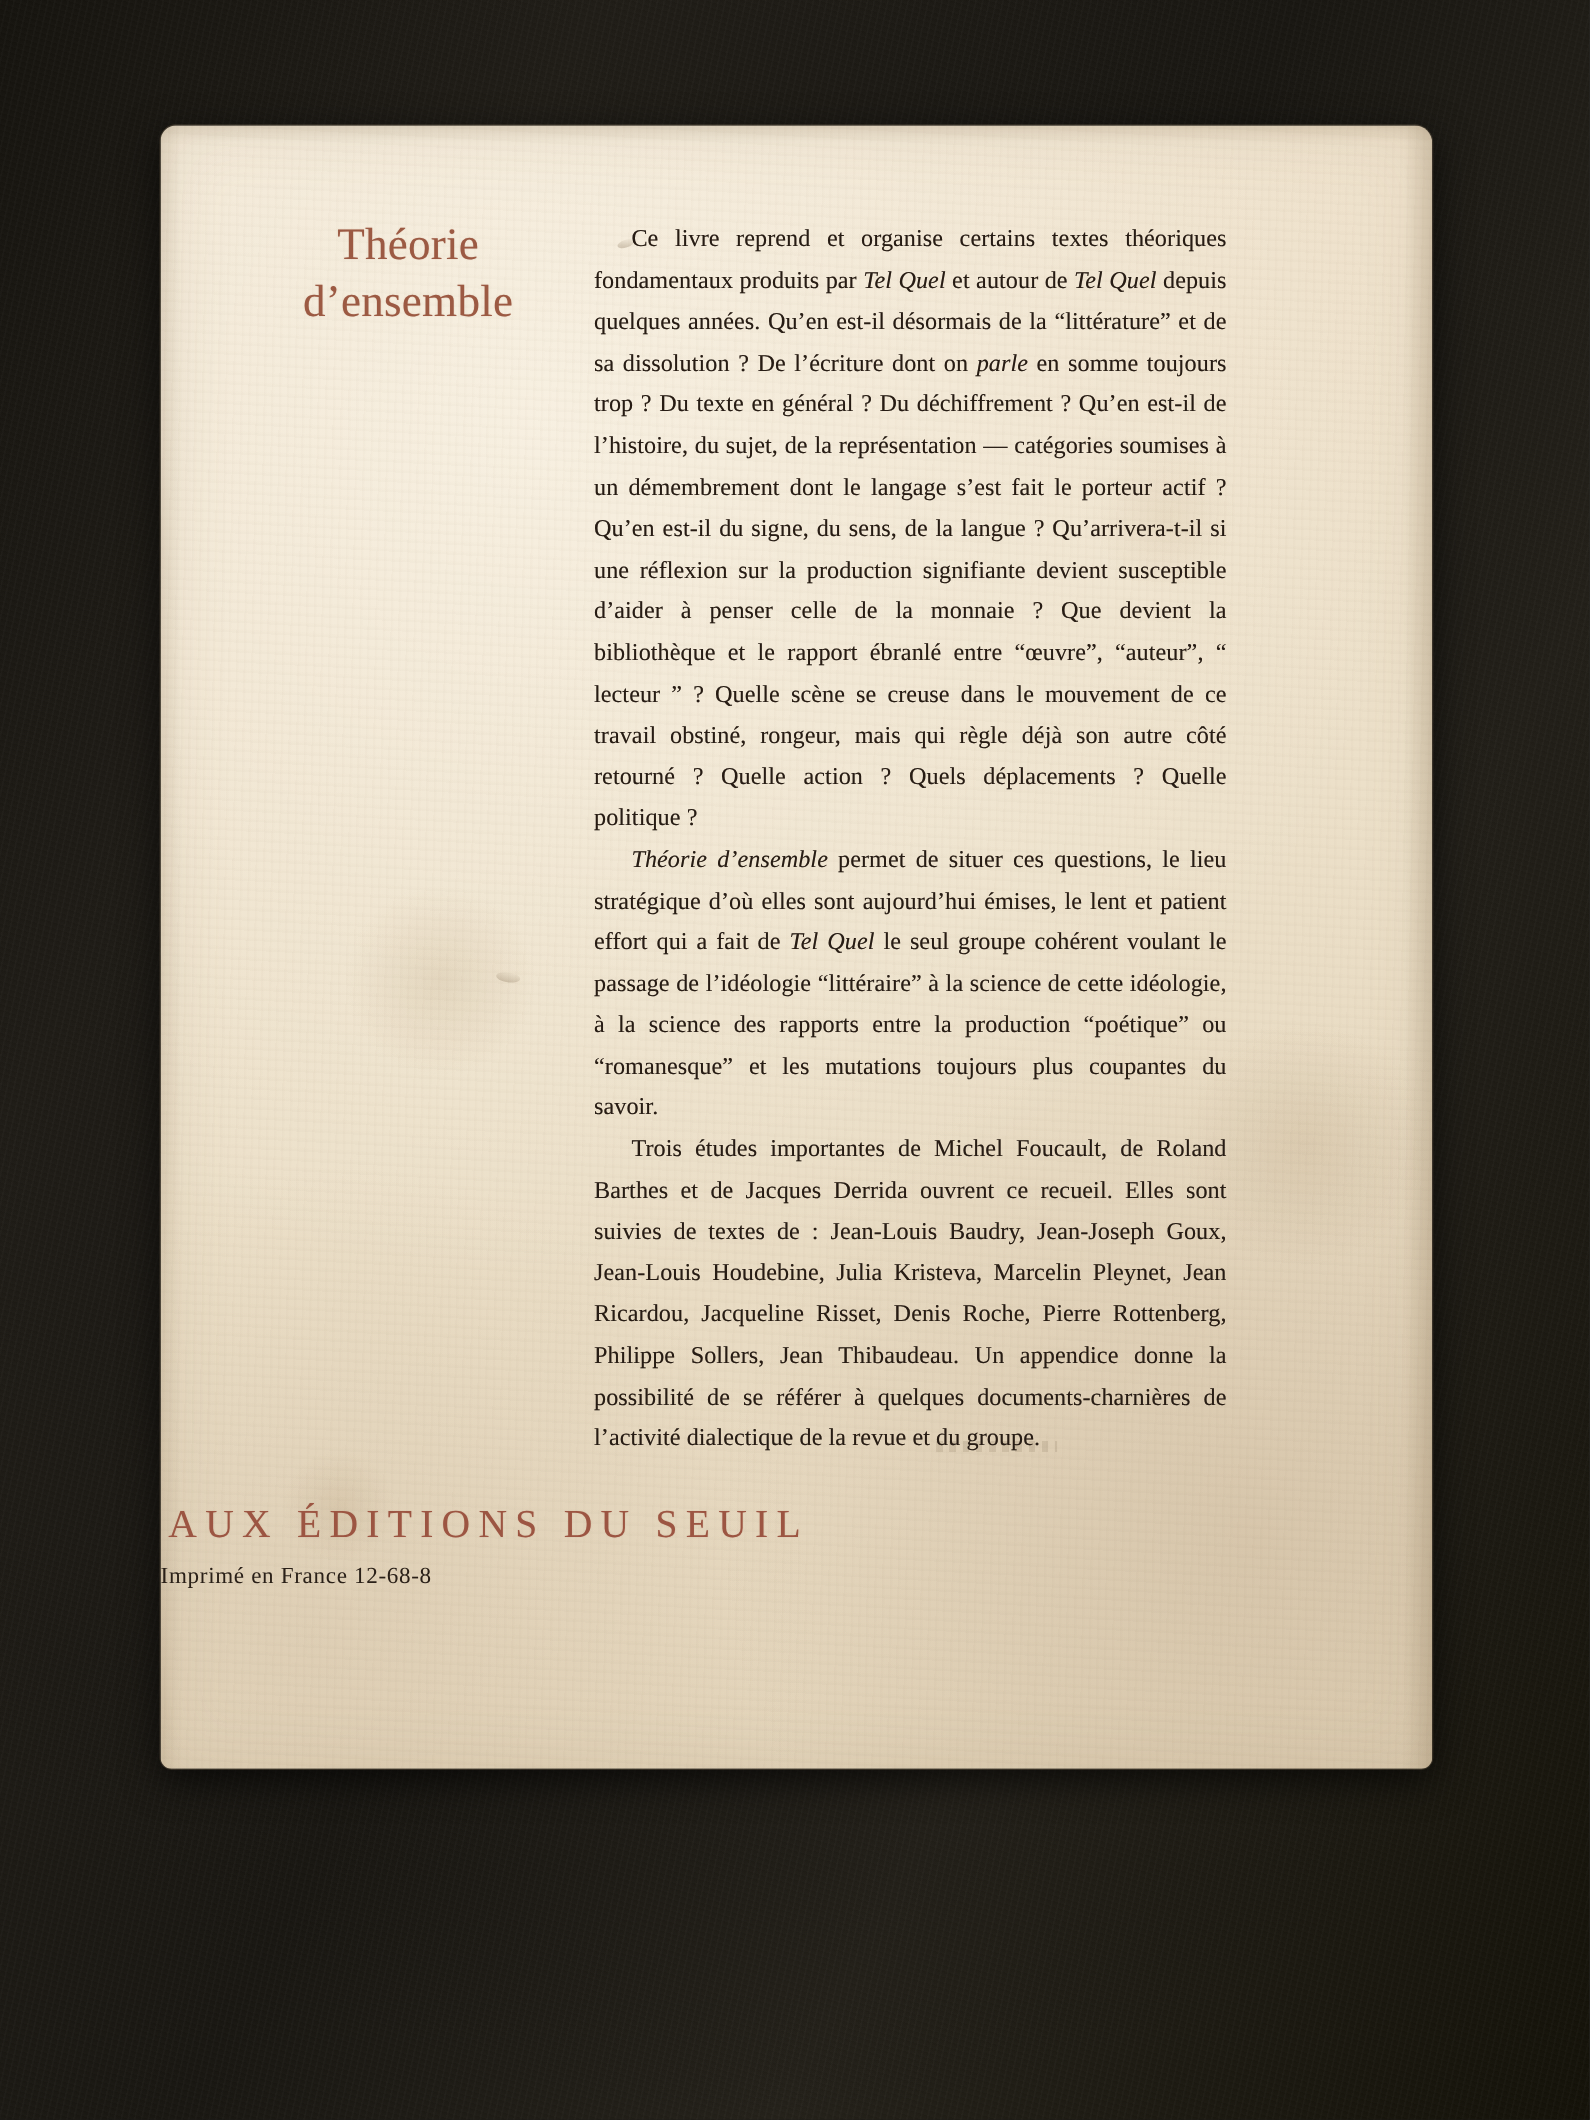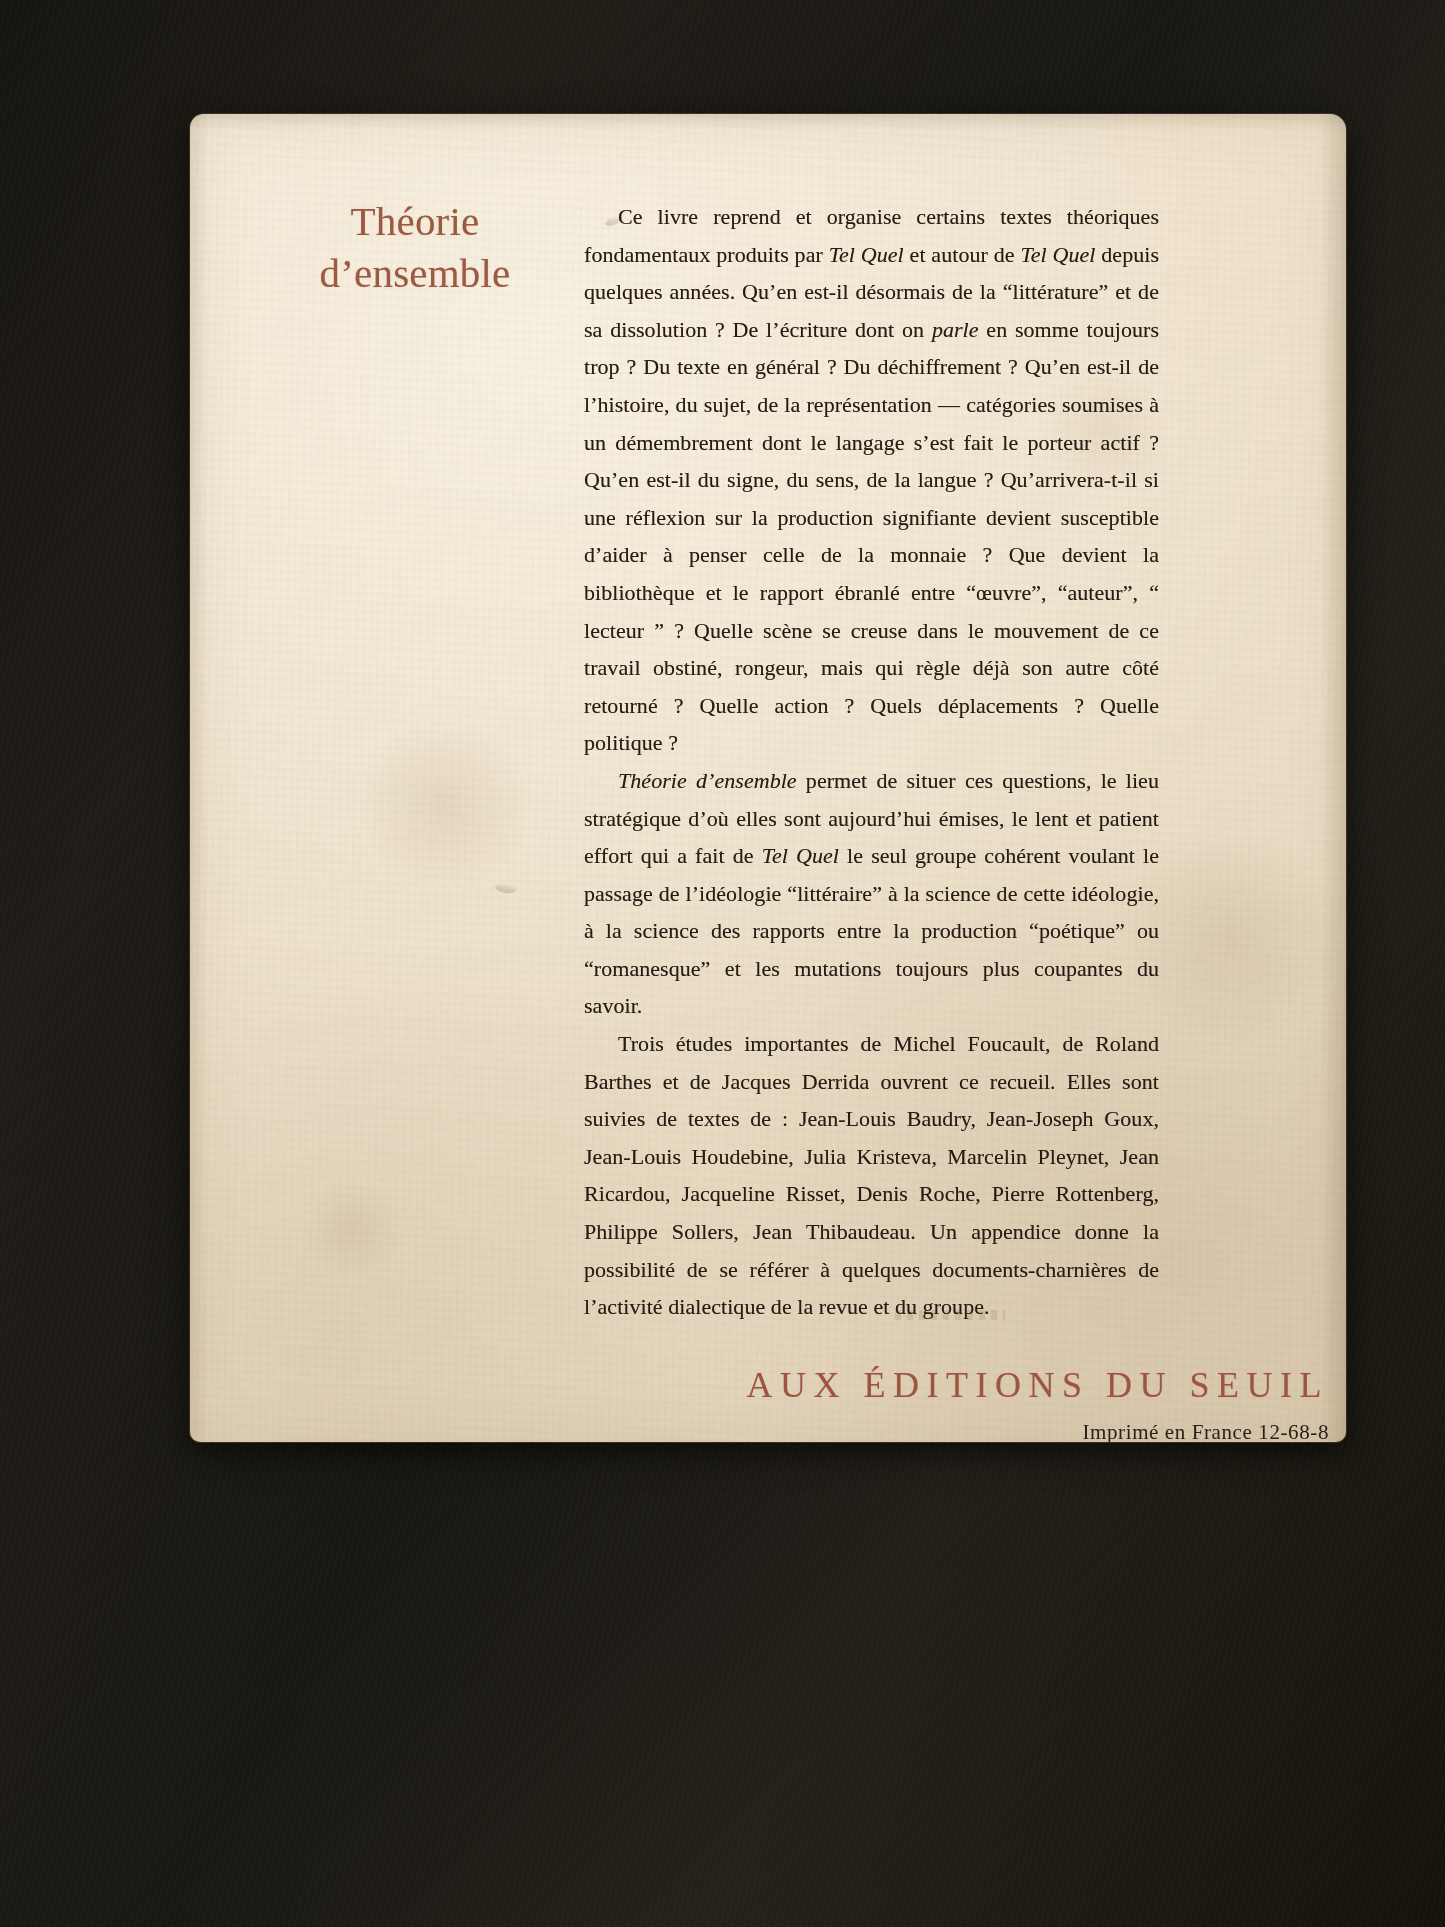--- a/index.html
+++ b/index.html
@@ -39,7 +39,7 @@
     left: 146px;
     top: 114px;
     width: 1156px;
-    height: 1328px;
+    height: 1494px;
     border-radius: 14px 16px 10px 10px;
     background:
       radial-gradient(ellipse 120% 90% at 30% 18%, rgba(255,252,243,0.55) 0%, rgba(255,250,238,0.0) 58%),
@@ -51,7 +51,6 @@
       0 10px 34px rgba(0,0,0,0.65),
       inset 0 0 60px rgba(168,146,112,0.18);
     overflow: hidden;
-    margin-left: 44px;
   }
   
   #cover .grain {

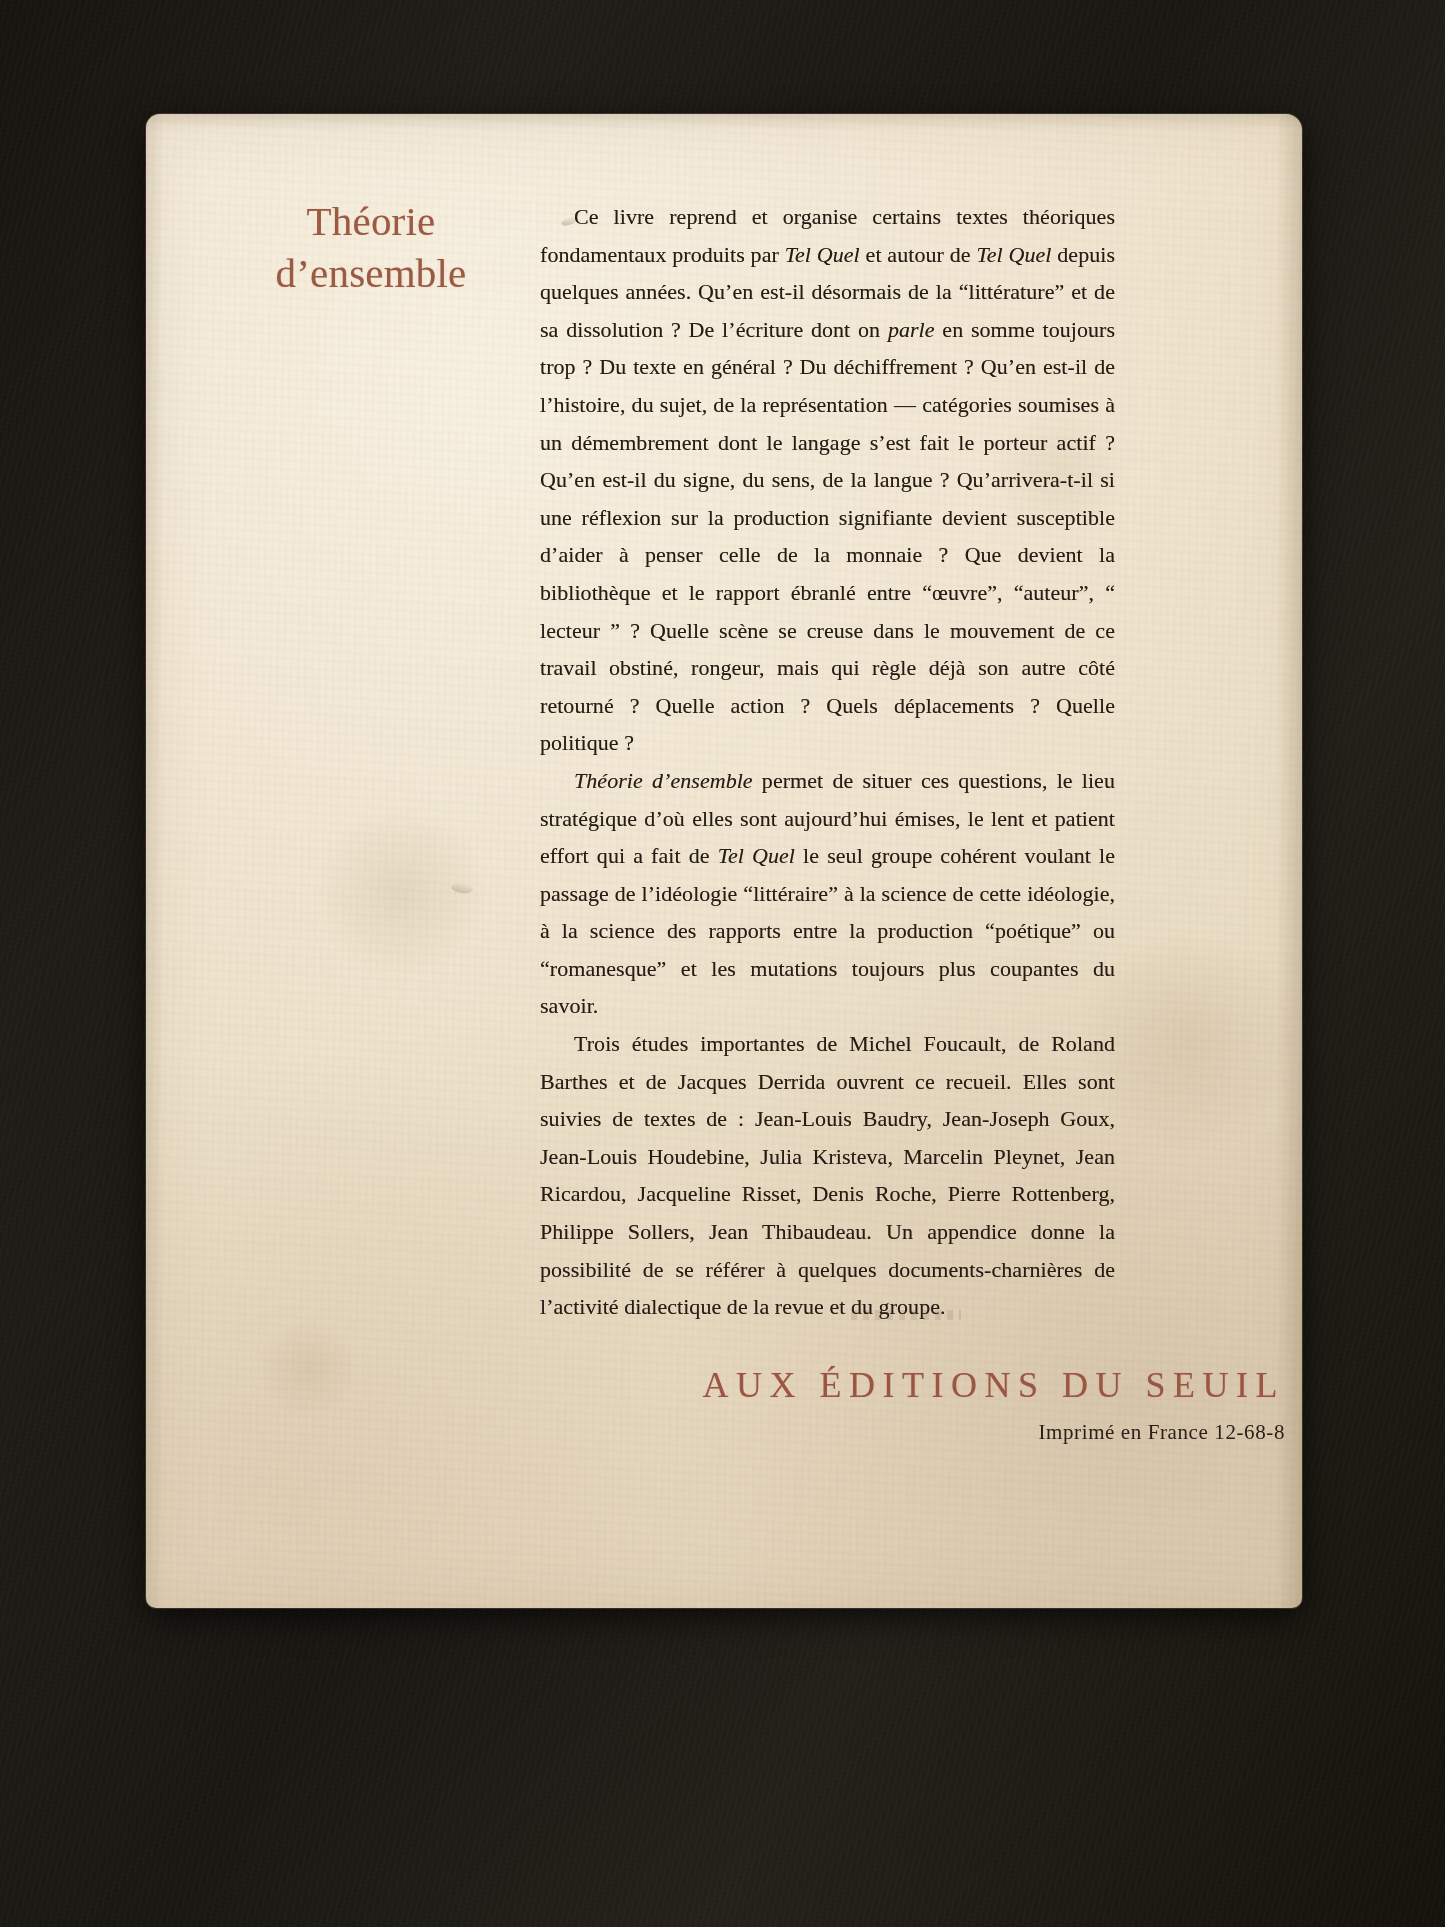--- a/index.html
+++ b/index.html
@@ -127,9 +127,9 @@
   
   #publisher {
     position: absolute;
-    left: 0; right: 17px;
+    left: 0; right: 0;
     top: 1250px;
-    text-align: right;
+    text-align: left;
   }
   #pub-name {
     color: #9c5542;

